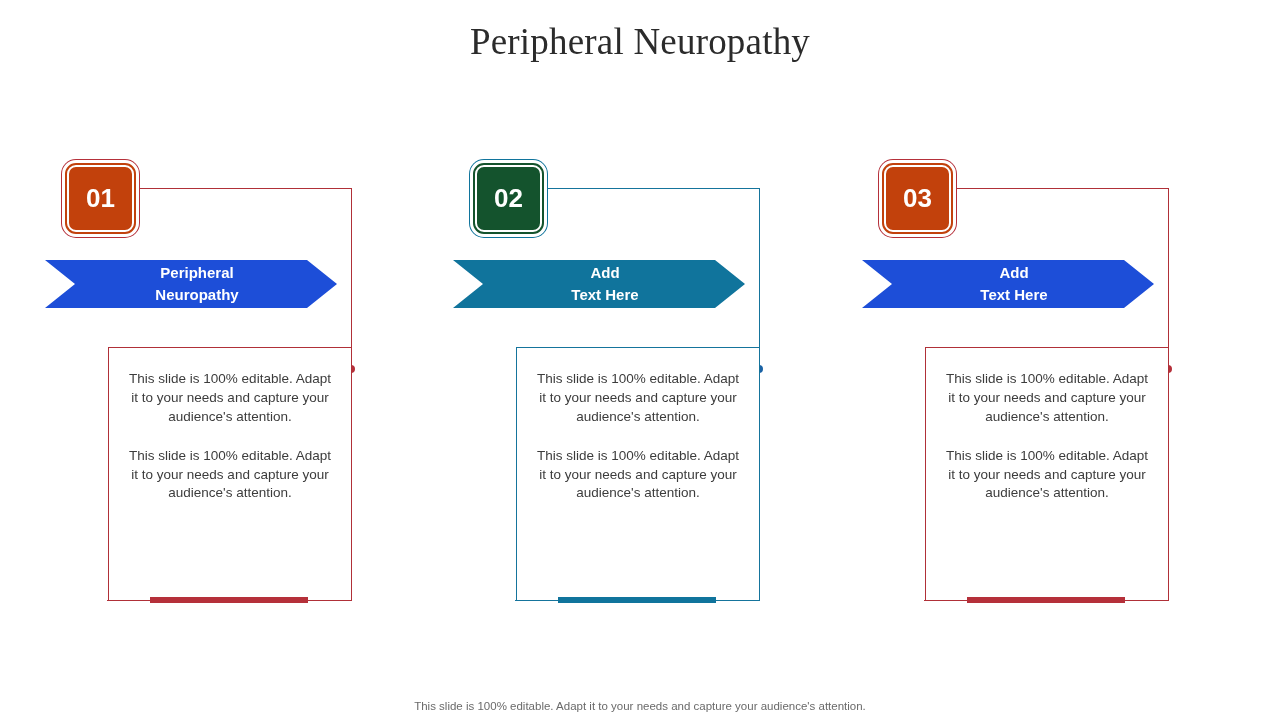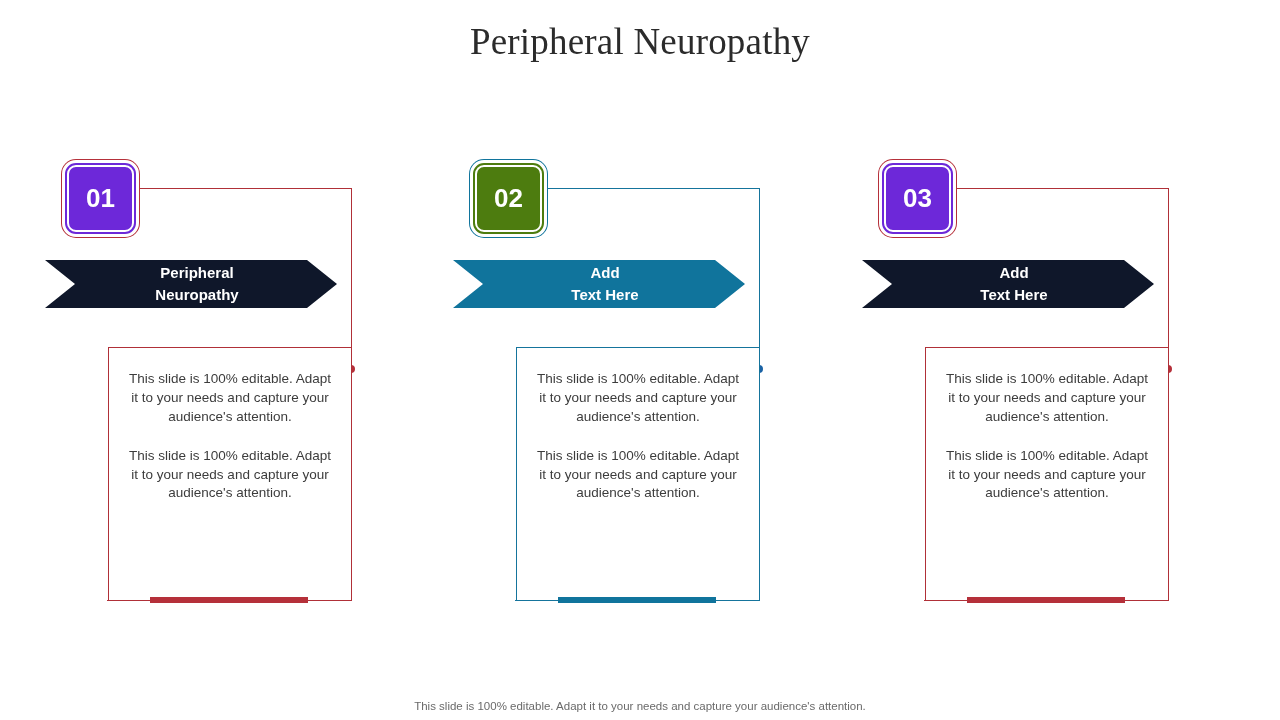--- a/index.html
+++ b/index.html
@@ -67,7 +67,7 @@
     width: 77px;
     height: 77px;
     border-radius: 14px;
-    background: #6d28d9;
+    background: #c2410c;
     border: 3px solid #ffffff;
     box-shadow: 0 0 0 1px #b5303a;
     display: flex;

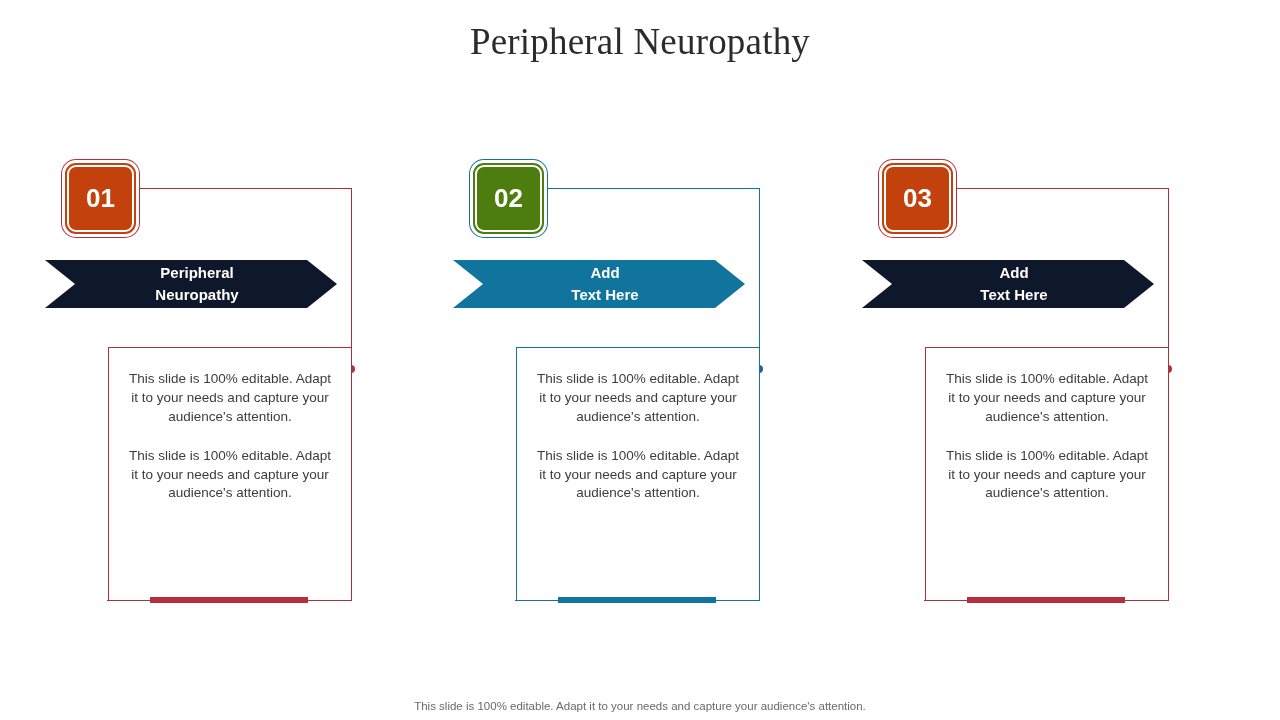--- a/index.html
+++ b/index.html
@@ -79,7 +79,7 @@
     box-sizing: border-box;
   }
   .badge.blue {
-    background: #4d7c0f;
+    background: #14532d;
     box-shadow: 0 0 0 1px #10749c;
   }
   .badge .inner {

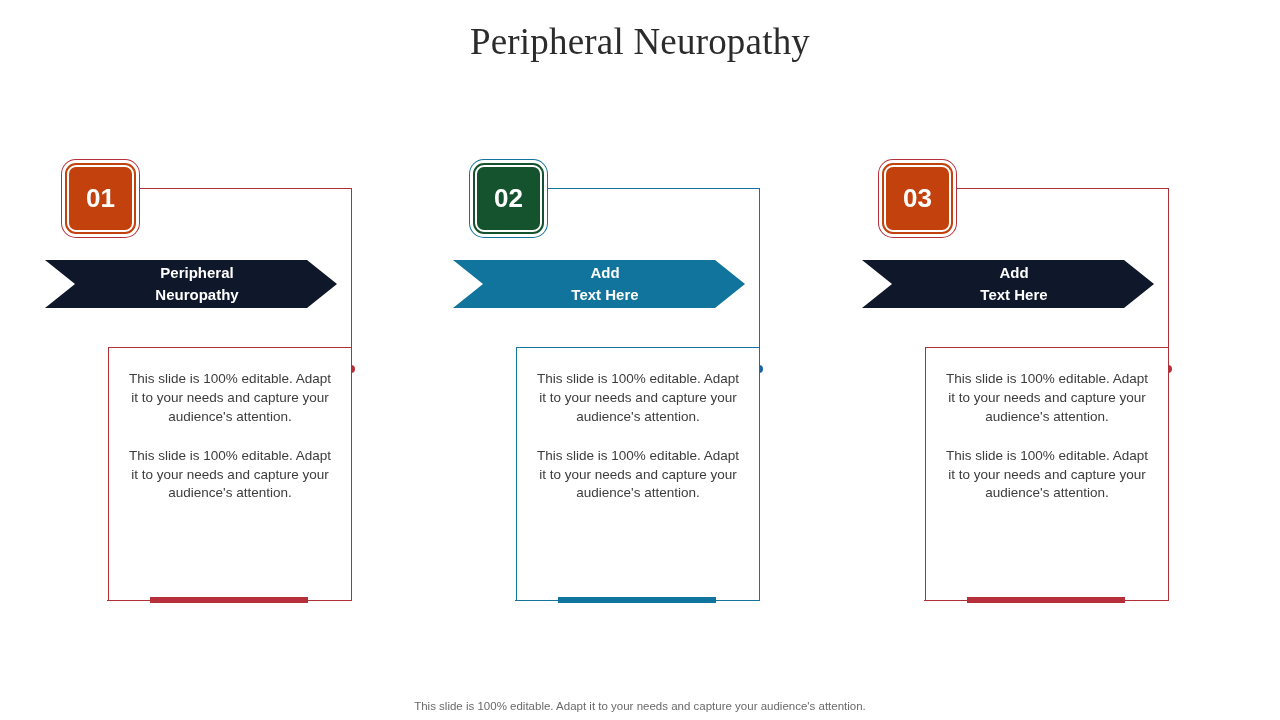--- a/index.html
+++ b/index.html
@@ -99,7 +99,7 @@
     top: 105px;
     width: 292px;
     height: 48px;
-    background: #0f172a;
+    background: #1d4ed8;
     clip-path: polygon(0 0, 262px 0, 292px 24px, 262px 48px, 0 48px, 30px 24px);
     display: flex;
     align-items: center;

